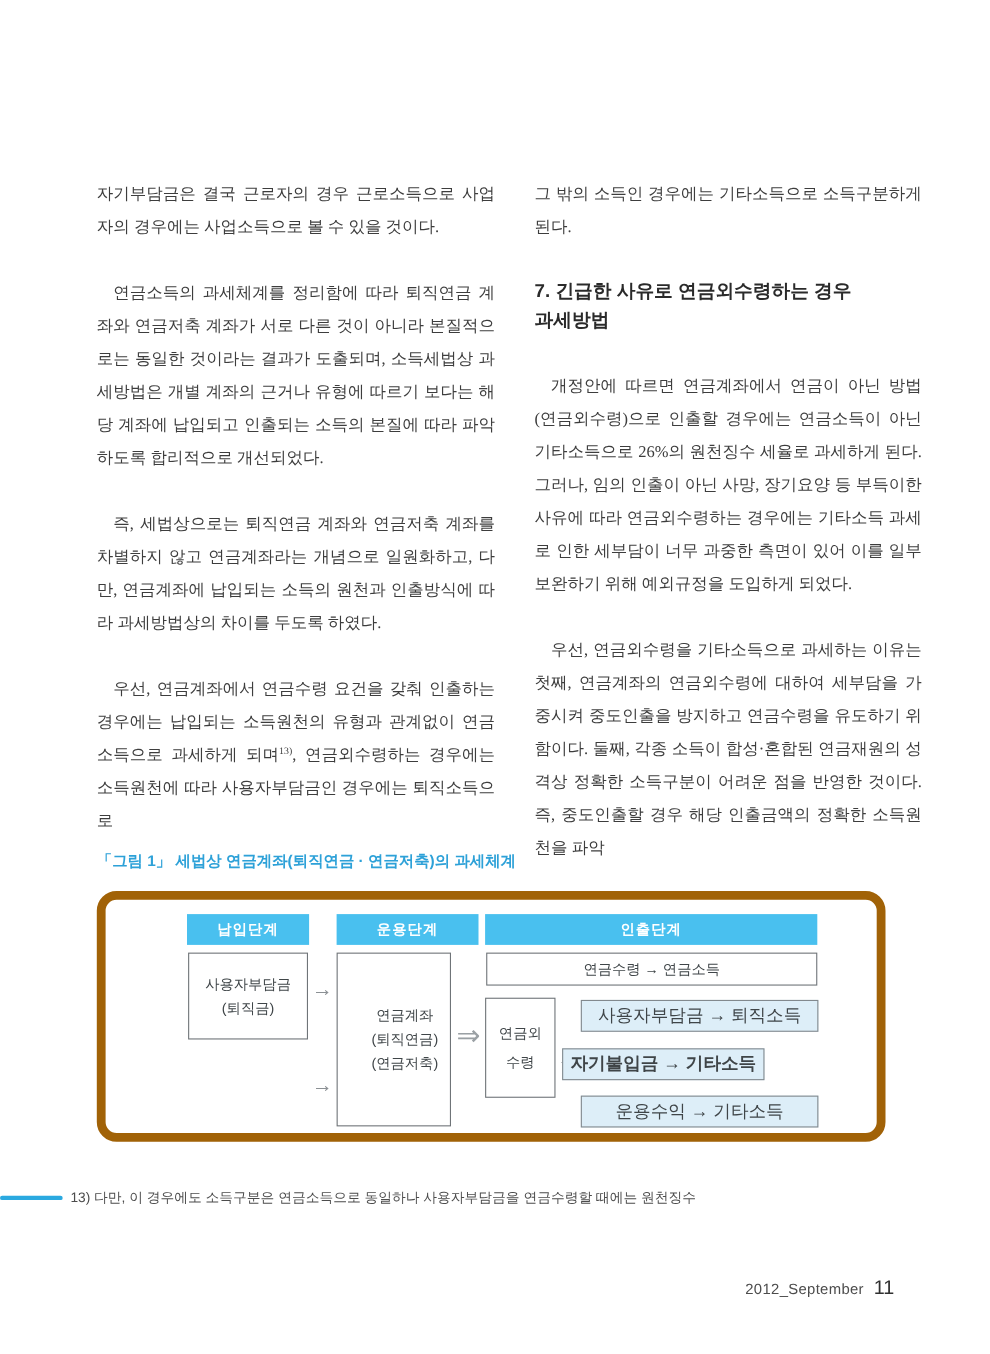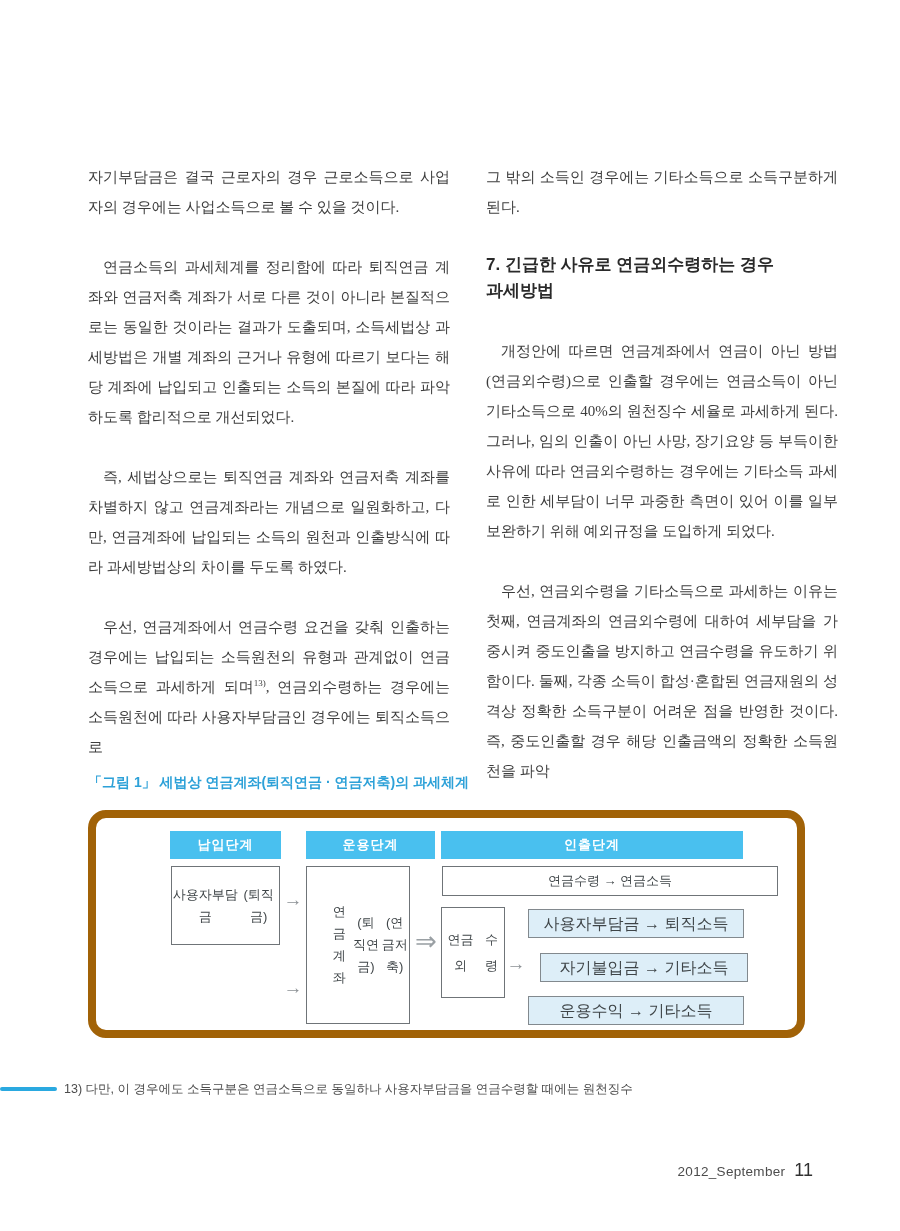--- a/index.html
+++ b/index.html
@@ -81,7 +81,7 @@
   <div class="col col-right">
     <p>그 밖의 소득인 경우에는 기타소득으로 소득구분하게 된다.</p>
     <h2 class="sec-heading">7. 긴급한 사유로 연금외수령하는 경우 과세방법</h2>
-    <p class="indent">개정안에 따르면 연금계좌에서 연금이 아닌 방법(연금외수령)으로 인출할 경우에는 연금소득이 아닌 기타소득으로 40%의 원천징수 세율로 과세하게 된다. 그러나, 임의 인출이 아닌 사망, 장기요양 등 부득이한 사유에 따라 연금외수령하는 경우에는 기타소득 과세로 인한 세부담이 너무 과중한 측면이 있어 이를 일부 보완하기 위해 예외규정을 도입하게 되었다.</p>
+    <p class="indent">개정안에 따르면 연금계좌에서 연금이 아닌 방법(연금외수령)으로 인출할 경우에는 연금소득이 아닌 기타소득으로 26%의 원천징수 세율로 과세하게 된다. 그러나, 임의 인출이 아닌 사망, 장기요양 등 부득이한 사유에 따라 연금외수령하는 경우에는 기타소득 과세로 인한 세부담이 너무 과중한 측면이 있어 이를 일부 보완하기 위해 예외규정을 도입하게 되었다.</p>
     <p class="indent">우선, 연금외수령을 기타소득으로 과세하는 이유는 첫째, 연금계좌의 연금외수령에 대하여 세부담을 가중시켜 중도인출을 방지하고 연금수령을 유도하기 위함이다. 둘째, 각종 소득이 합성·혼합된 연금재원의 성격상 정확한 소득구분이 어려운 점을 반영한 것이다. 즉, 중도인출할 경우 해당 인출금액의 정확한 소득원천을 파악</p>
   </div>
 

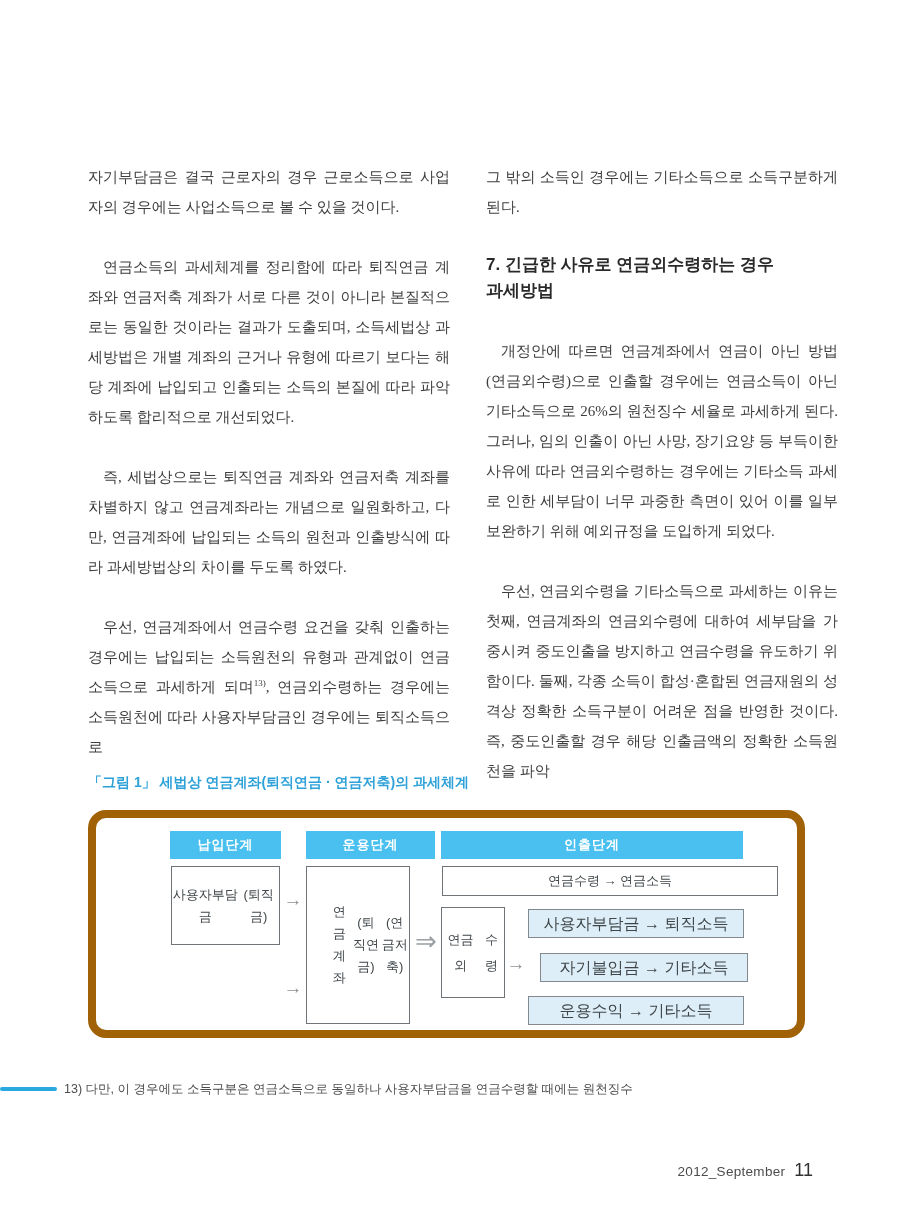--- a/index.html
+++ b/index.html
@@ -109,7 +109,7 @@
 
     <div class="abs darrow" style="left:313px; top:110px;">⇒</div>
 
-    <div class="abs wbox" style="left:346px; top:48px; width:336px; height:30px; flex-direction:row;">연금수령 → 연금소득</div>
+    <div class="abs wbox" style="left:346px; top:48px; width:301px; height:30px; flex-direction:row;">연금수령 → 연금소득</div>
 
     <div class="abs wbox" style="left:345px; top:89px; width:64px; height:91px; line-height:26px;">
       <span>연금외</span>

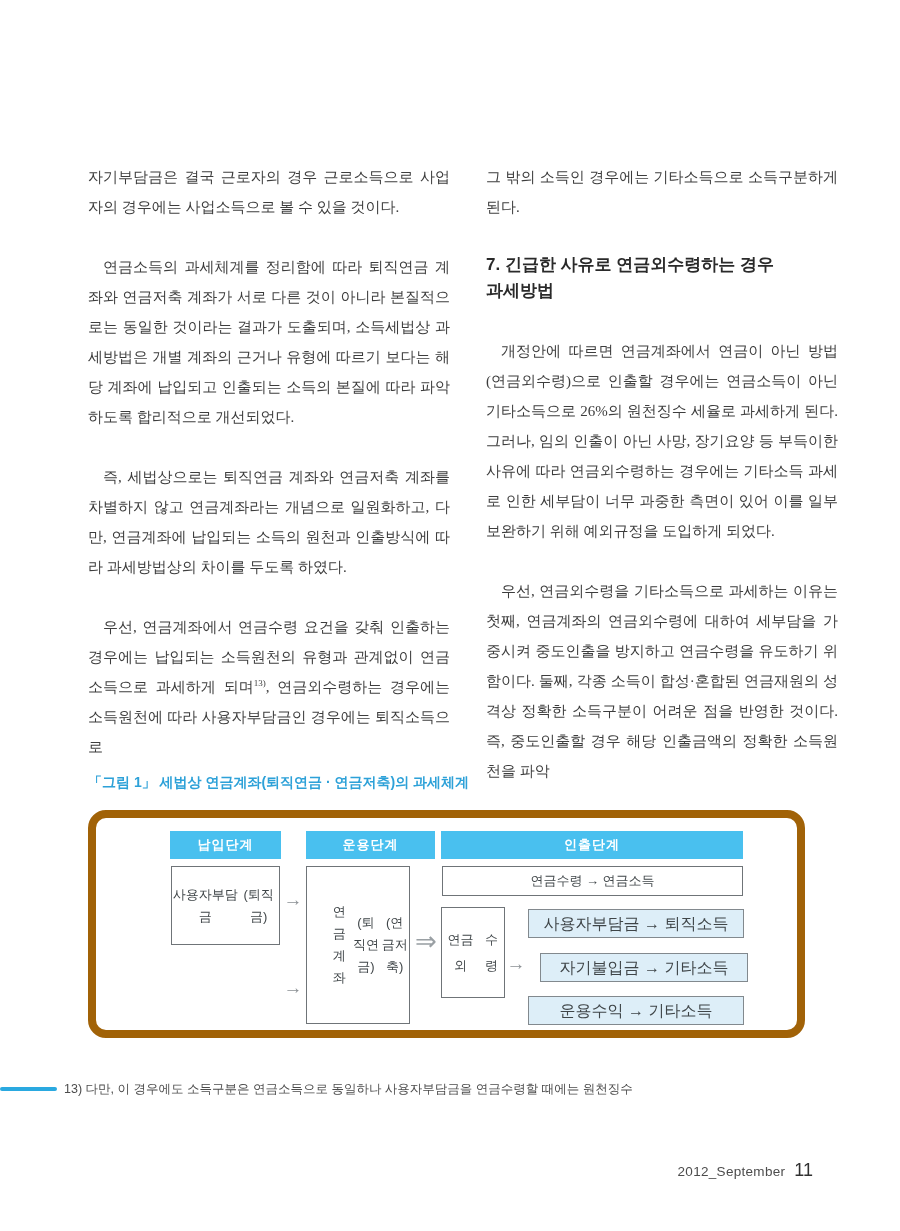--- a/index.html
+++ b/index.html
@@ -40,7 +40,7 @@
   }
   .wbox {
     background:#ffffff; border:1px solid #6f7478; font-size:13px;
-    display:flex; flex-direction:row; align-items:center; justify-content:center;
+    display:flex; flex-direction:column; align-items:center; justify-content:center;
     text-align:center; line-height:22px;
   }
   .obox {

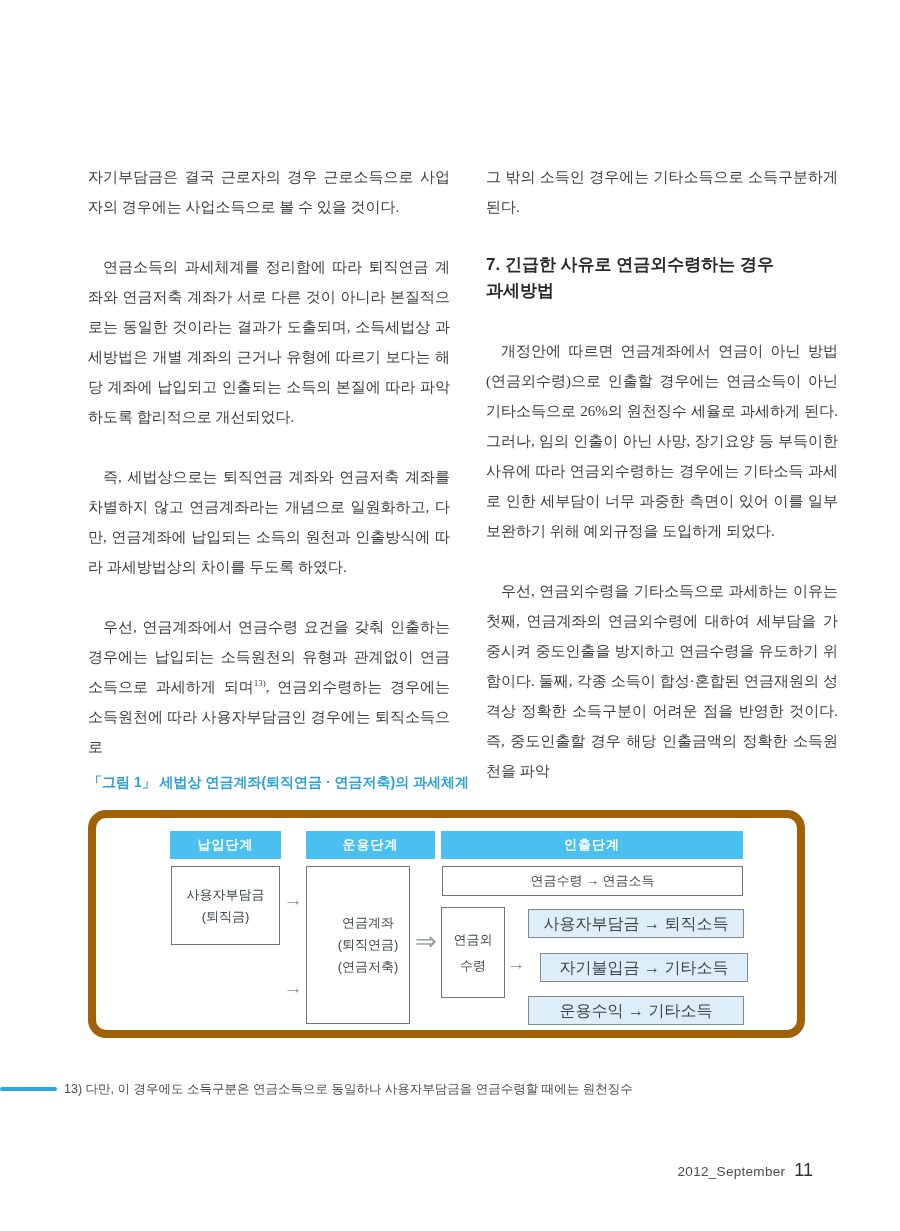--- a/index.html
+++ b/index.html
@@ -119,7 +119,7 @@
     <div class="abs arrow" style="left:407px; top:136px;">→</div>
 
     <div class="abs obox" style="left:432px; top:91px; width:216px;">사용자부담금 → 퇴직소득</div>
-    <div class="abs obox" style="left:444px; top:135px; width:208px;">자기불입금 → 기타소득</div>
+    <div class="abs obox" style="left:415px; top:135px; width:184px;font-weight:bold;">자기불입금 → 기타소득</div>
     <div class="abs obox" style="left:432px; top:178px; width:216px;">운용수익 → 기타소득</div>
   </div>
 

